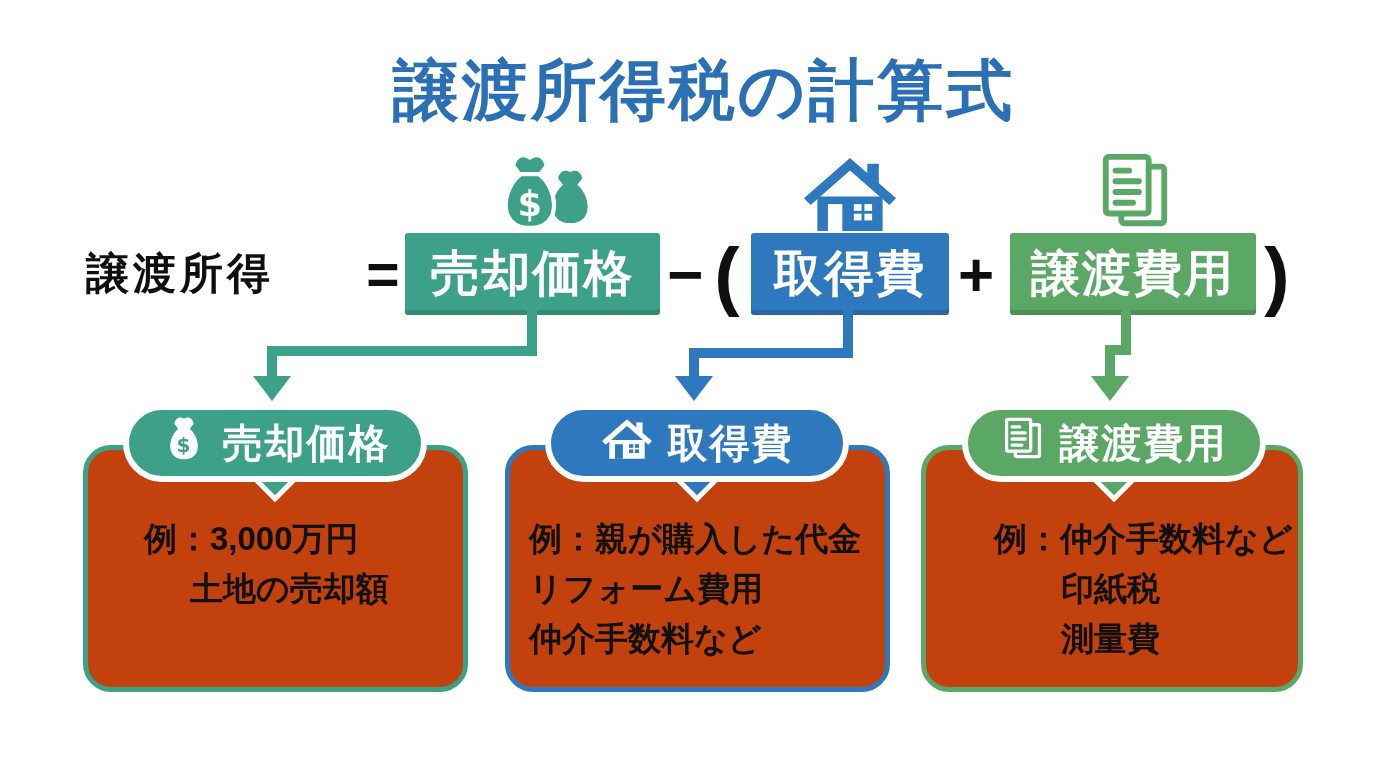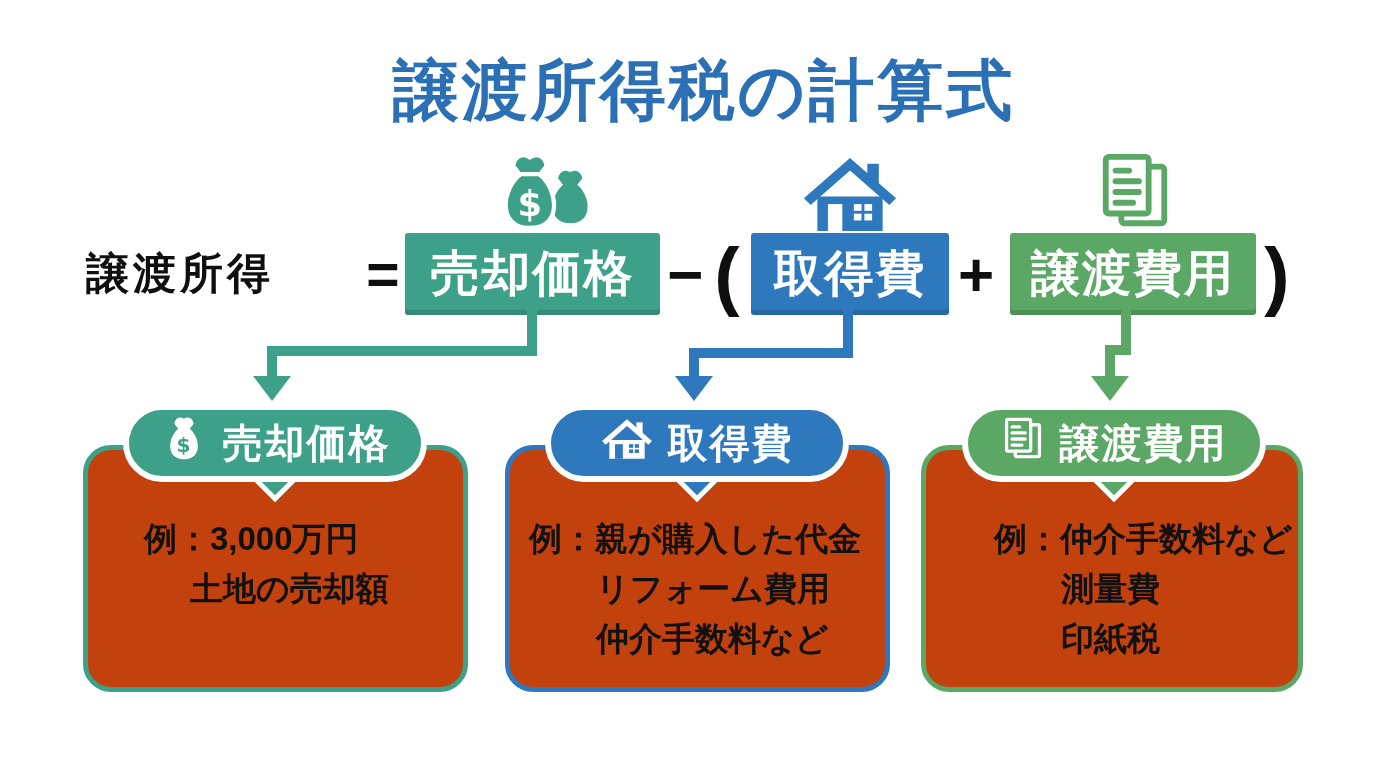--- a/index.html
+++ b/index.html
@@ -55,7 +55,7 @@
   #card-sale .card-body        { padding-left:56px; }
   #card-sale .indent           { margin-left:46px; }
   #card-acquisition .card-body { padding-left:19px; }
-  #card-acquisition .indent    { margin-left:67px; }
+  #card-acquisition .indent    { }
   #card-transfer .card-body    { padding-left:68px; }
   #card-transfer .indent       { margin-left:67px; }
   

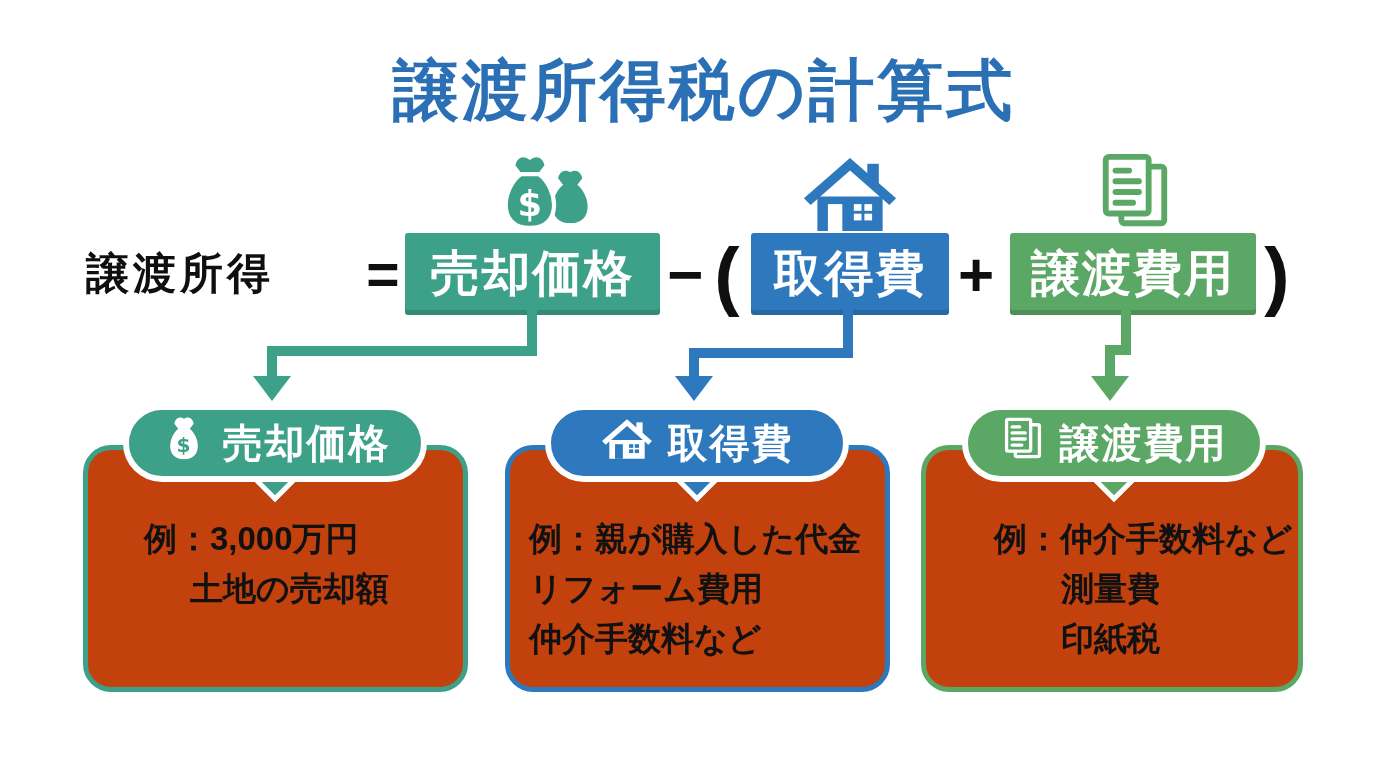--- a/index.html
+++ b/index.html
@@ -163,8 +163,8 @@
 <div class="card" id="card-transfer">
   <ul class="card-body">
     <li>例：仲介手数料など</li>
+    <li class="indent">印紙税</li>
     <li class="indent">測量費</li>
-    <li class="indent">印紙税</li>
   </ul>
 </div>
 

